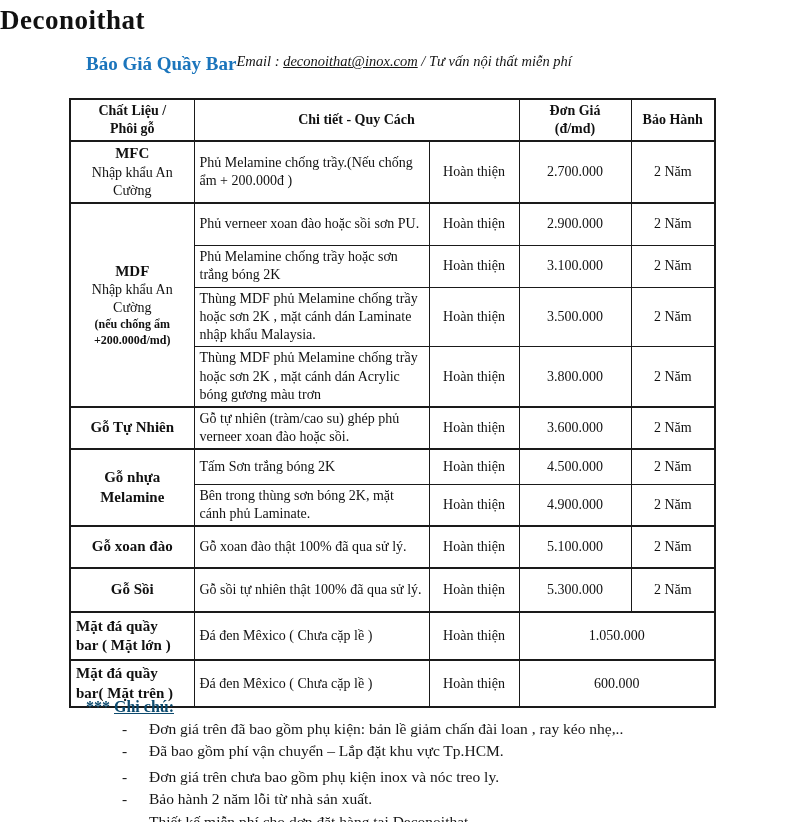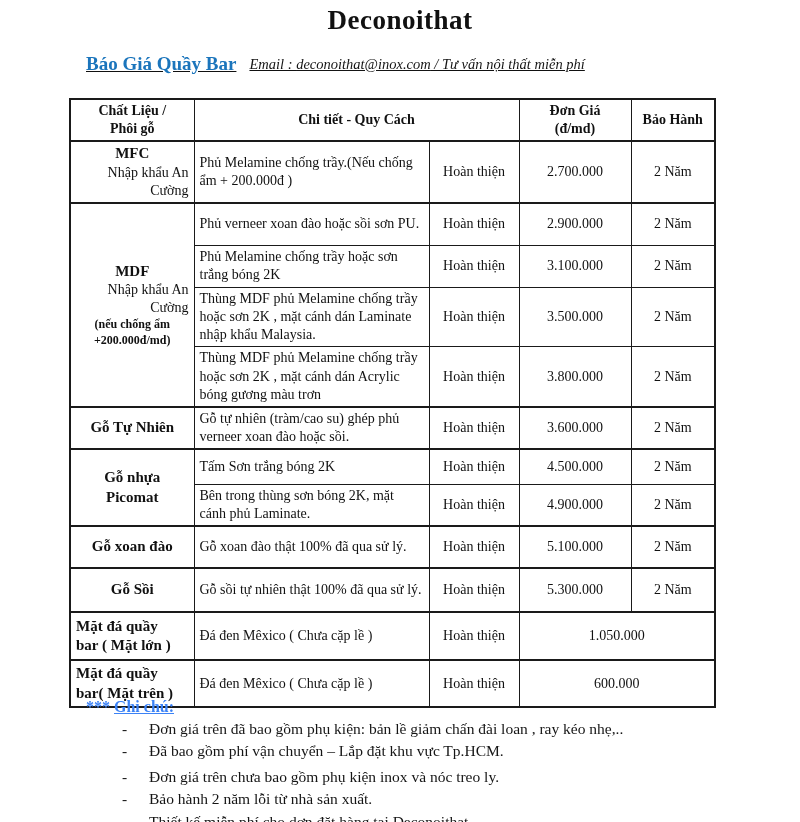--- a/index.html
+++ b/index.html
@@ -17,7 +17,6 @@
   .doc-title {
     position: absolute;
     top: 5px; left: 0; width: 100%;
-    text-align: center;
     font-size: 27px;
     font-weight: bold;
     letter-spacing: .5px;

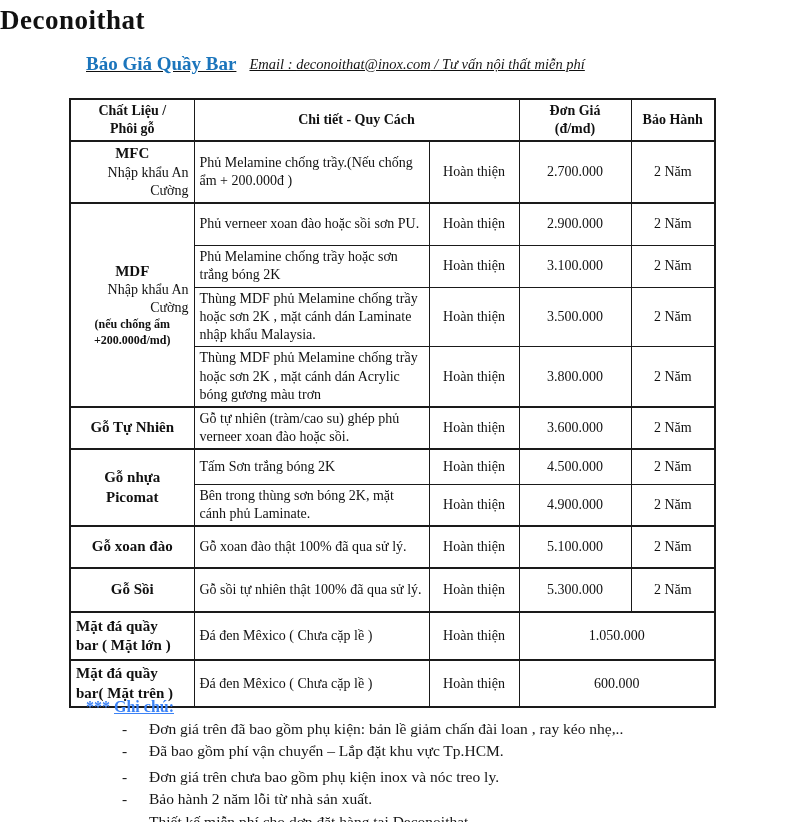--- a/index.html
+++ b/index.html
@@ -25,10 +25,8 @@
     position: absolute;
     top: 53px; left: 86px;
     display: flex;
-    align-items: center;
-    gap: 13px;
+    align-items: flex-start;
     white-space: nowrap;
-    text-decoration: underline;
   }
   .quote-title { color: var(--blue); font-weight: bold; font-size: 19px; }
   .contact { font-style: italic; font-size: 14.5px; color: #151515; }

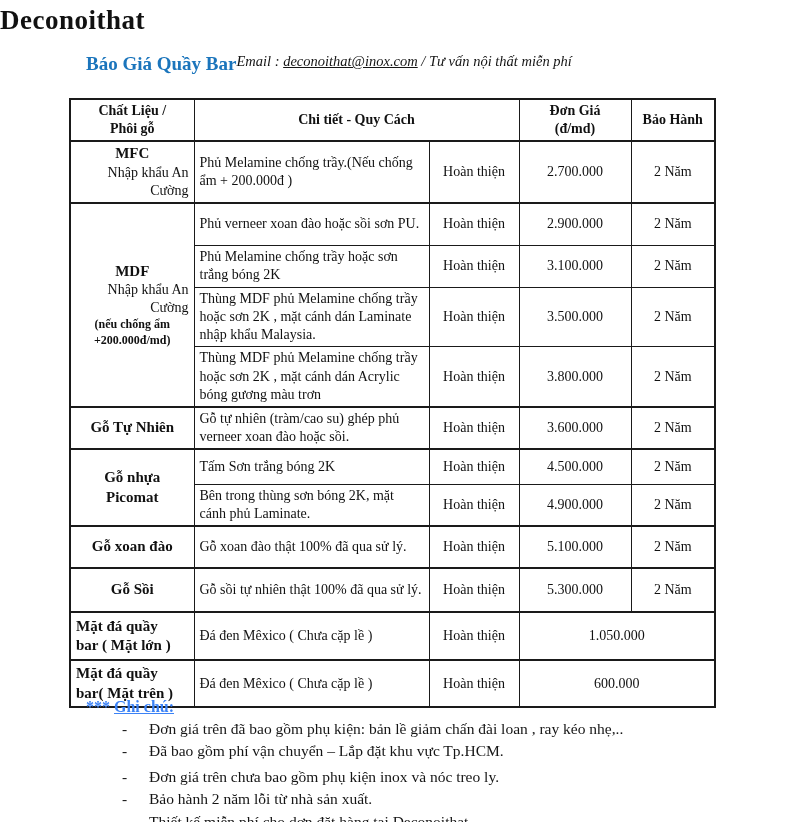--- a/index.html
+++ b/index.html
@@ -54,7 +54,7 @@
   .mat { text-align: center; }
   .mat span { display: block; white-space: pre-line; }
   .mat-title { font-weight: bold; font-size: 15px; }
-  .mat-sub { font-size: 14px; text-align: right; }
+  .mat-sub { font-size: 14px; }
   .mat-note { font-weight: bold; font-size: 12px; }
   td.mat-left { text-align: left; padding-left: 8px; }
   td.detail { text-align: left; padding-left: 8px; font-size: 14.5px; }

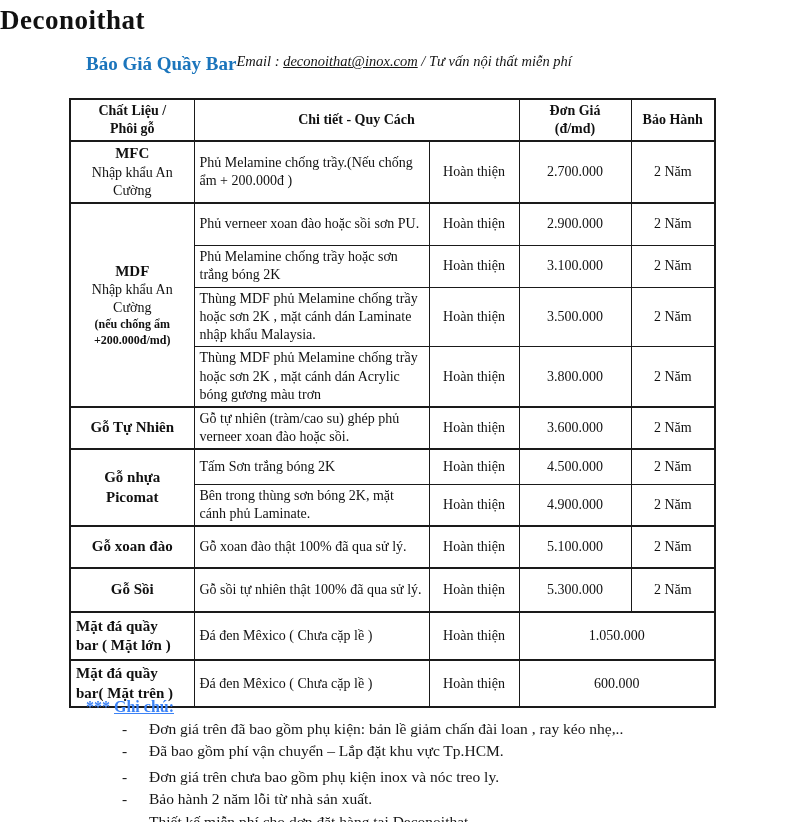--- a/index.html
+++ b/index.html
@@ -154,7 +154,7 @@
       <tr class="grp" style="height:35px">
         <td class="mat" rowspan="2">
           <span class="mat-title">Gỗ nhựa
-Picomat</span>
+Melamine</span>
         </td>
         <td class="detail">Tấm Sơn trắng bóng 2K</td>
         <td class="center">Hoàn thiện</td>

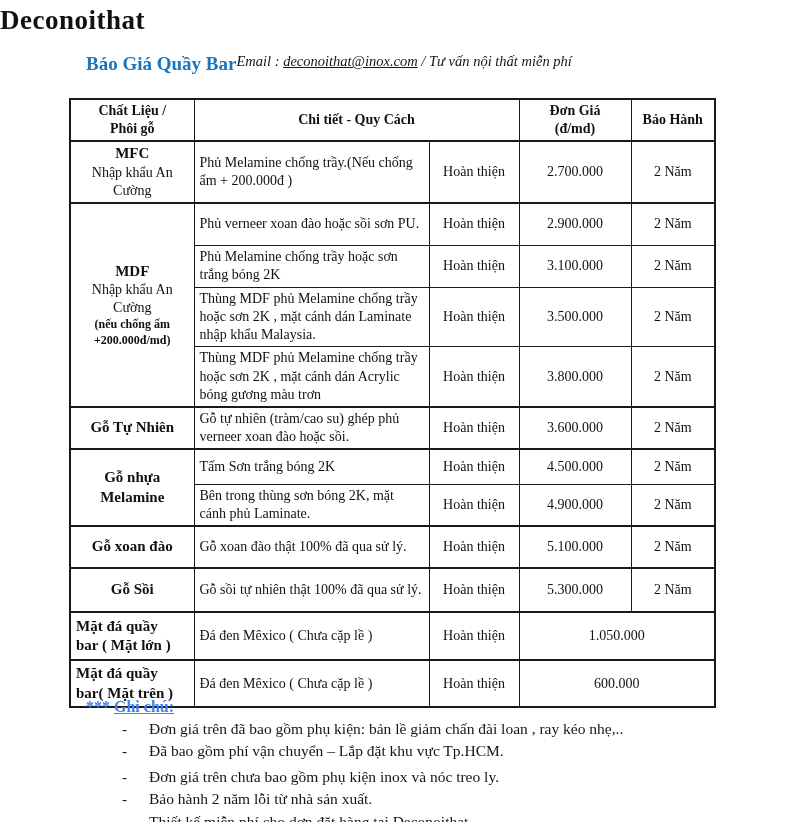--- a/index.html
+++ b/index.html
@@ -63,7 +63,7 @@
   td.warranty { text-align: center; font-size: 14.5px; }
 
   .notes { position: absolute; left: 86px; top: 698px; width: 660px; font-size: 15.5px; color: #151515; }
-  .notes-title { font-size: 16px; font-weight: bold; color: #3b82f6; }
+  .notes-title { font-size: 16px; font-weight: bold; color: #0c4a6e; }
   .notes-title .underlined { text-decoration: underline; }
   .note-item { display: flex; margin-top: 3.5px; line-height: 1.22; }
   .note-bullet { margin-left: 36px; width: 27px; flex: 0 0 27px; }

